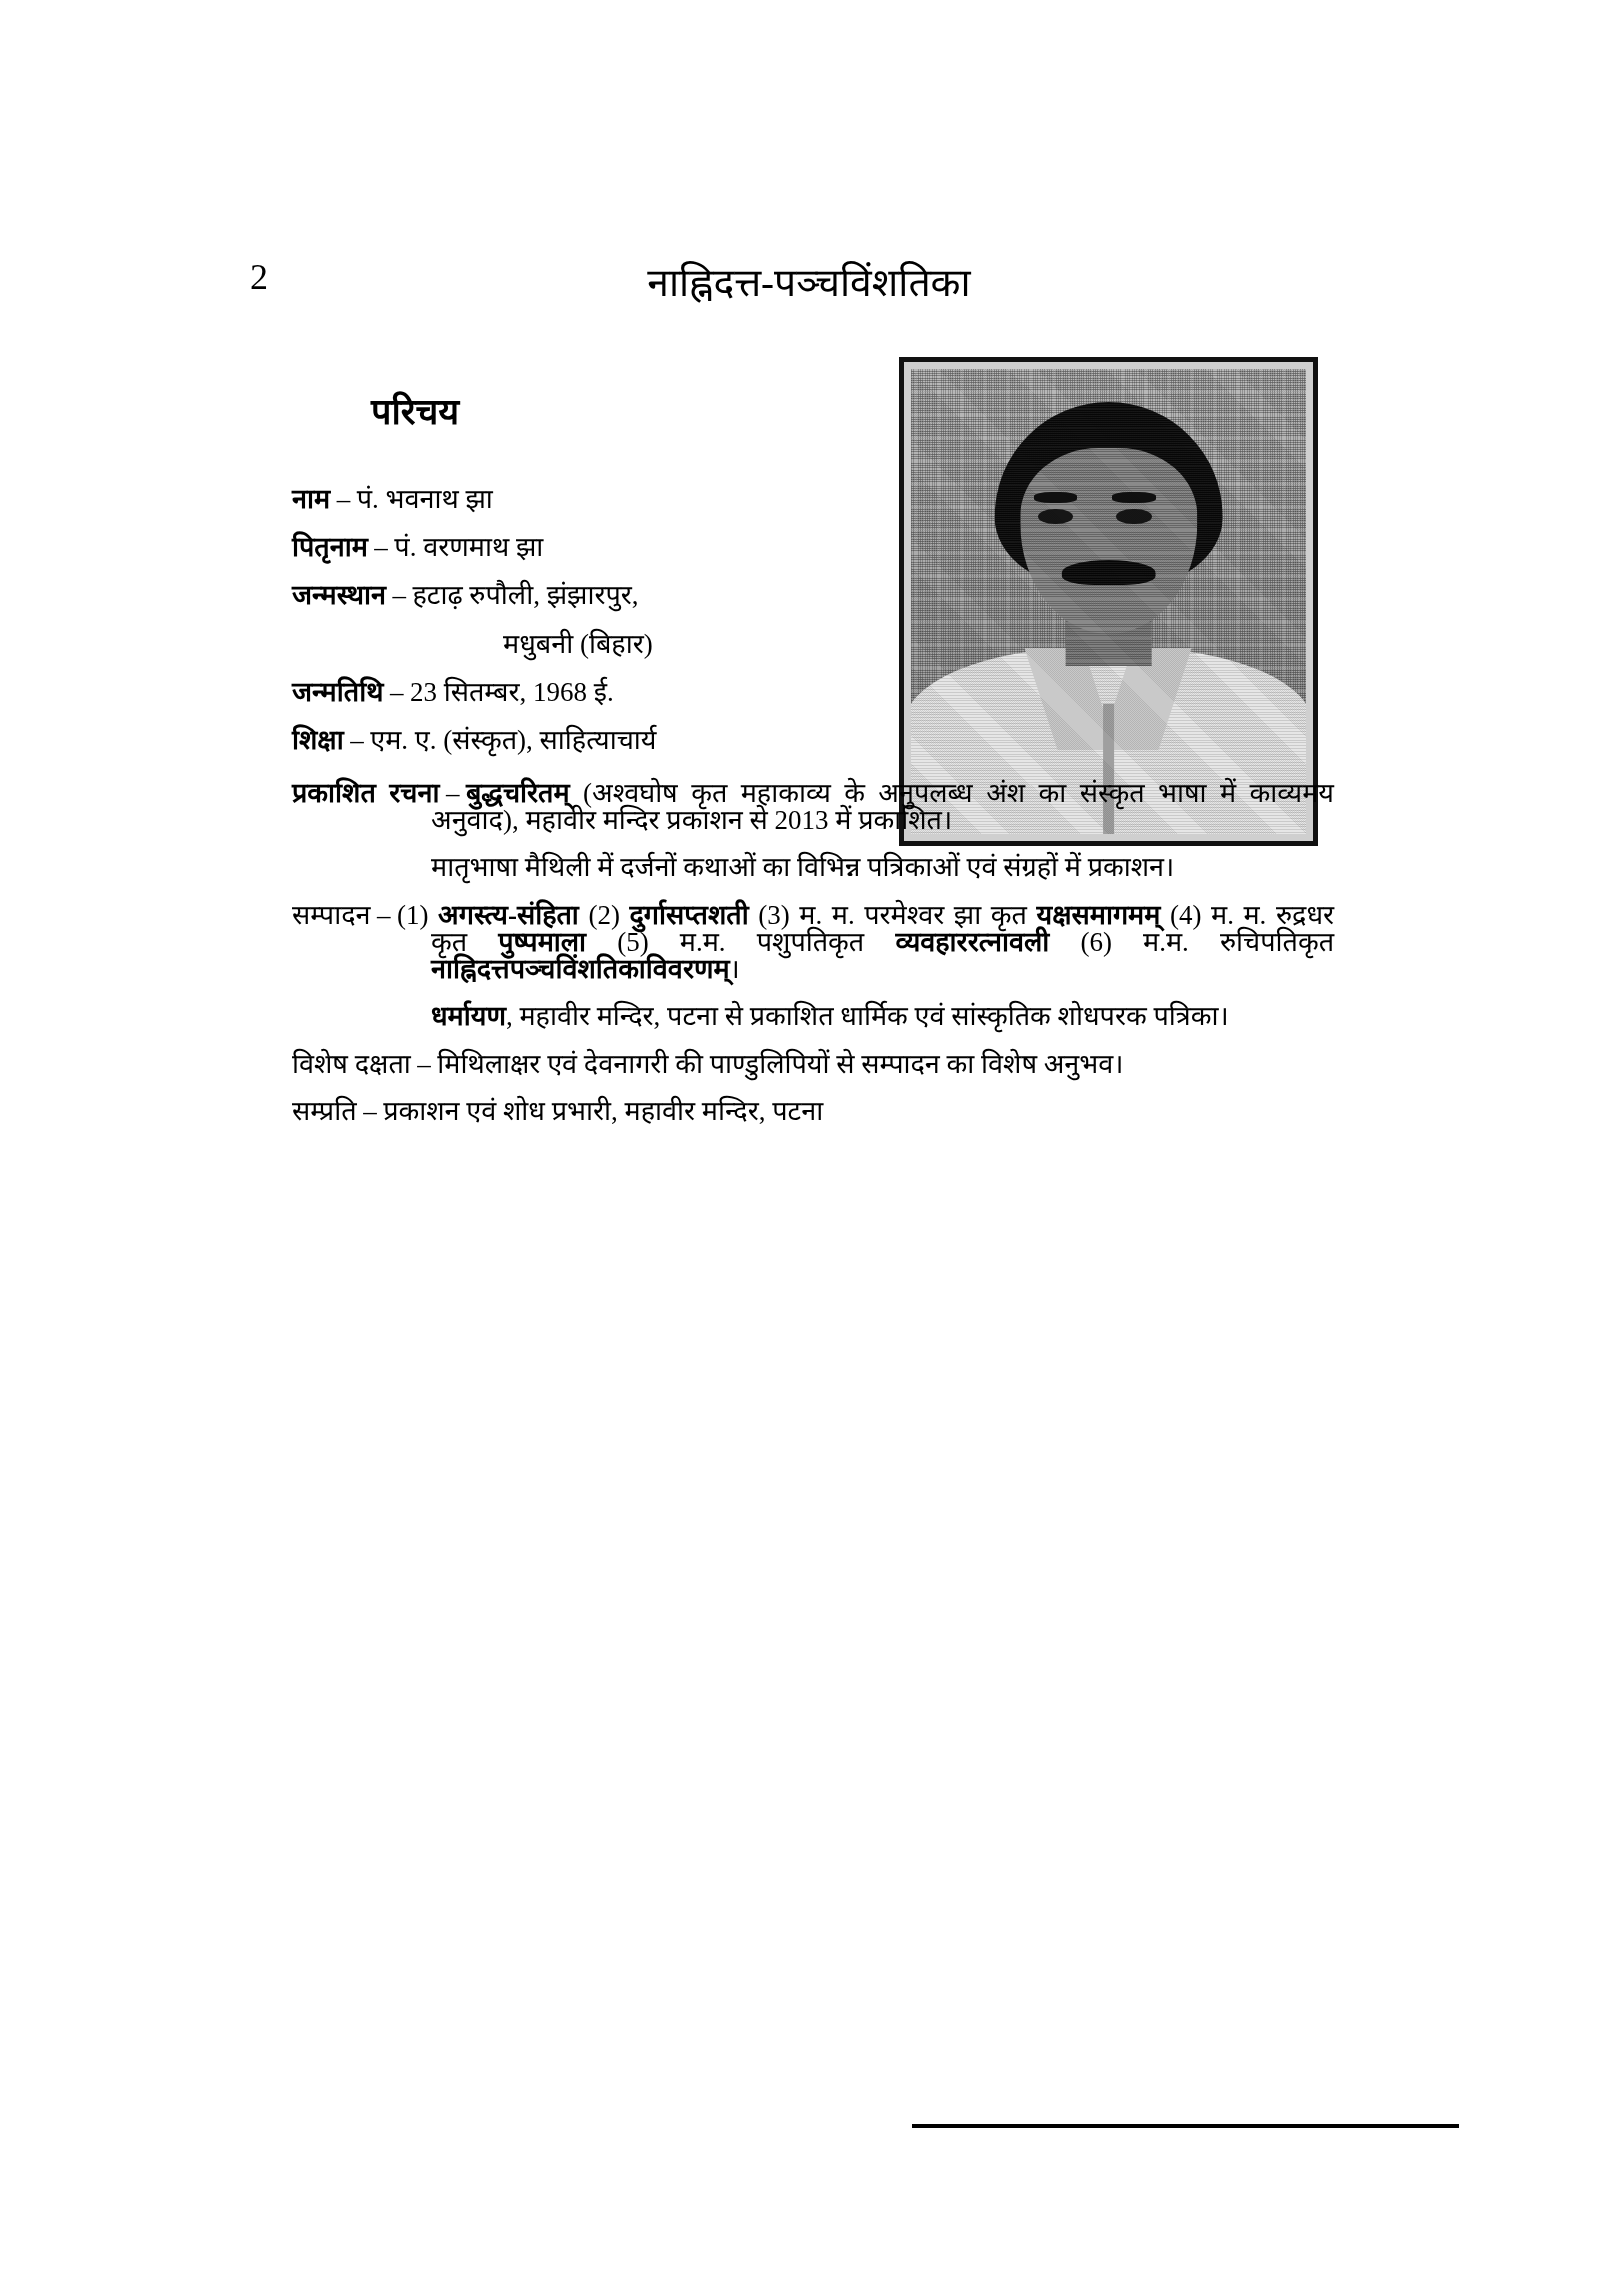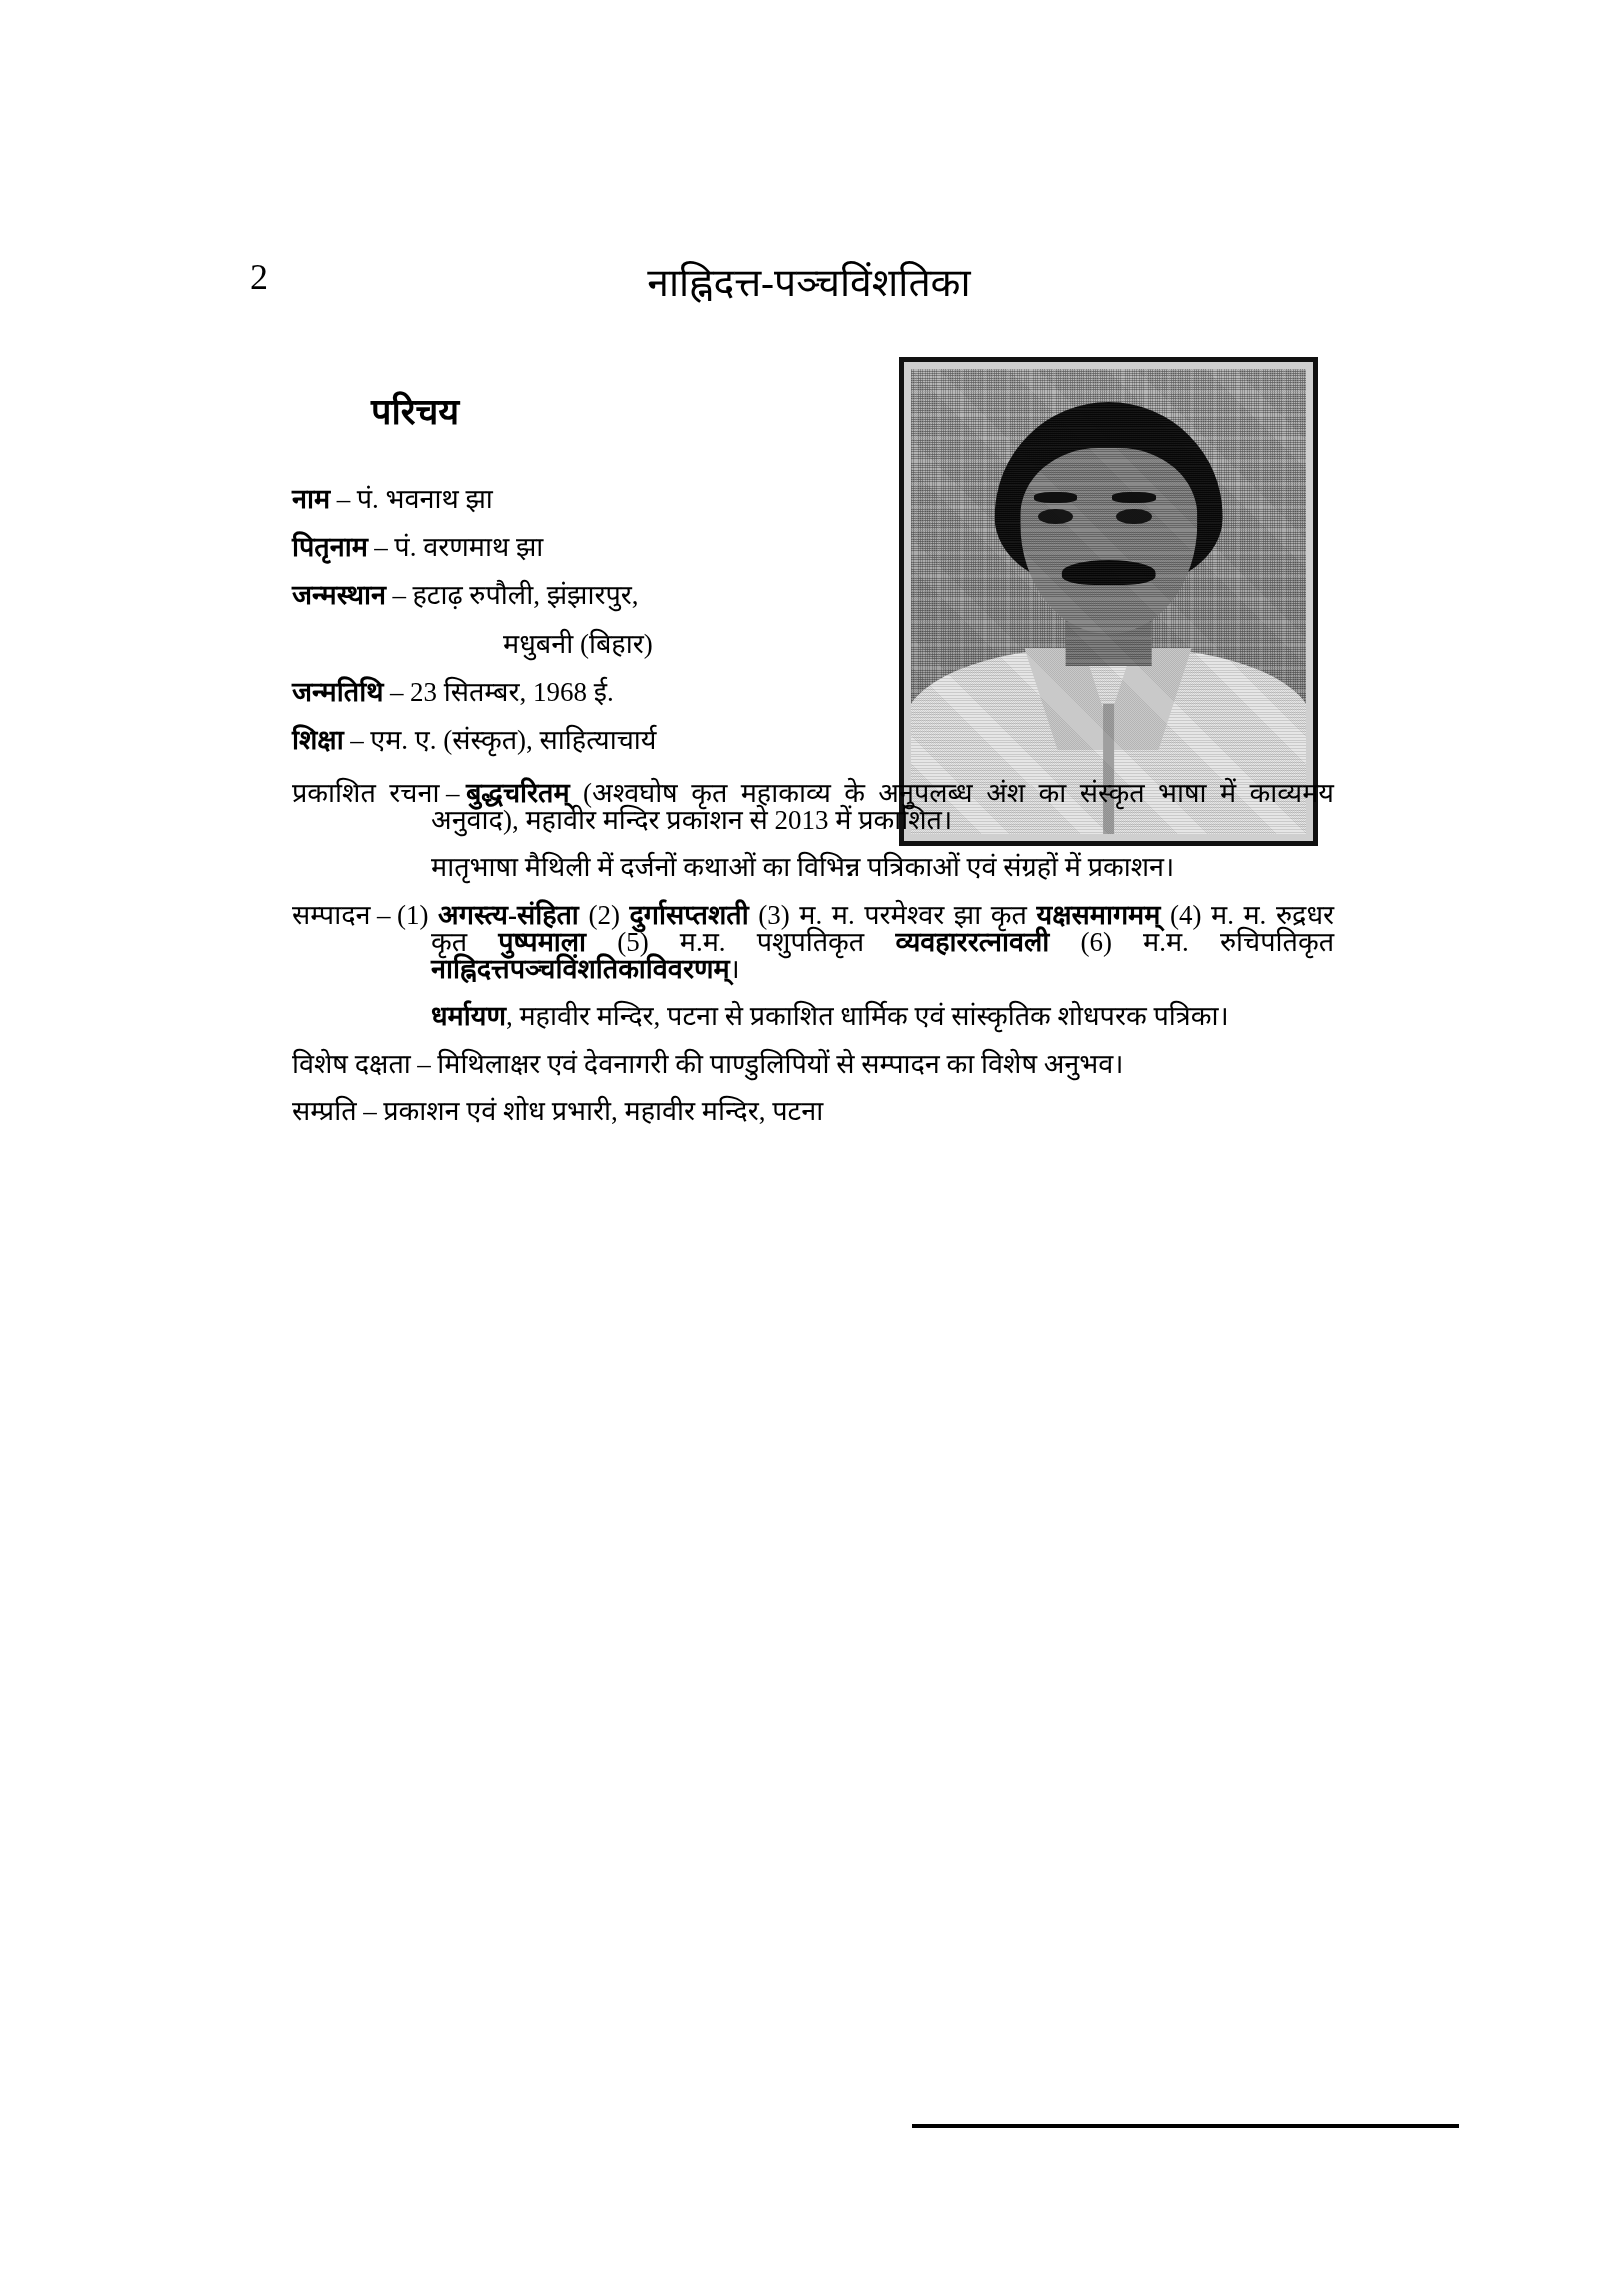--- a/index.html
+++ b/index.html
@@ -227,7 +227,7 @@
     text-align: justify;
   }
   .para .lead-label {
-    font-weight: normal;
+    font-weight: bold;
   }
   .para .lead-label.plain {
     font-weight: normal;

